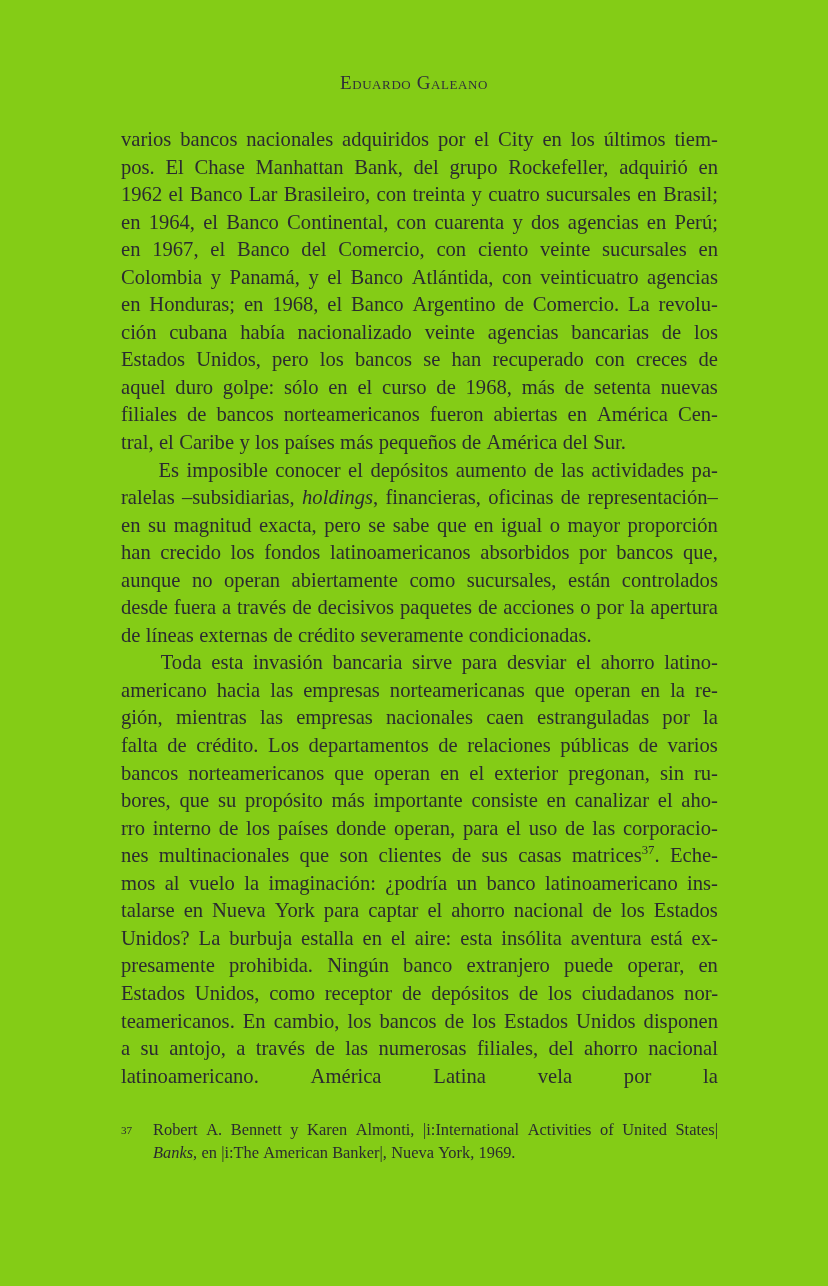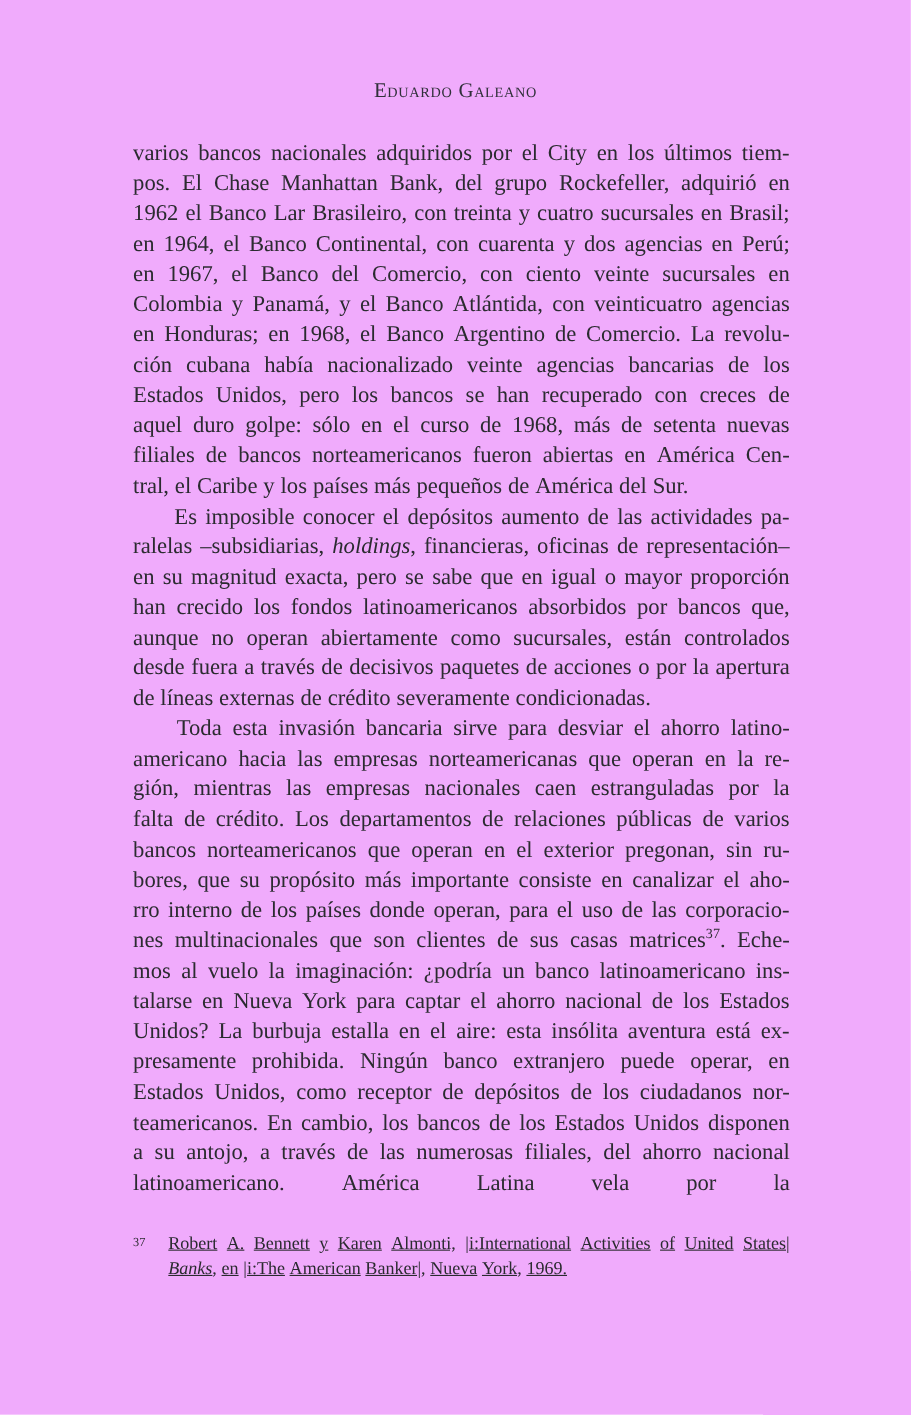--- a/index.html
+++ b/index.html
@@ -20,7 +20,7 @@
   .page {
     position: absolute;
     inset: 0;
-    background: #f0abfc;
+    background: #84cc16;
   }
 
   

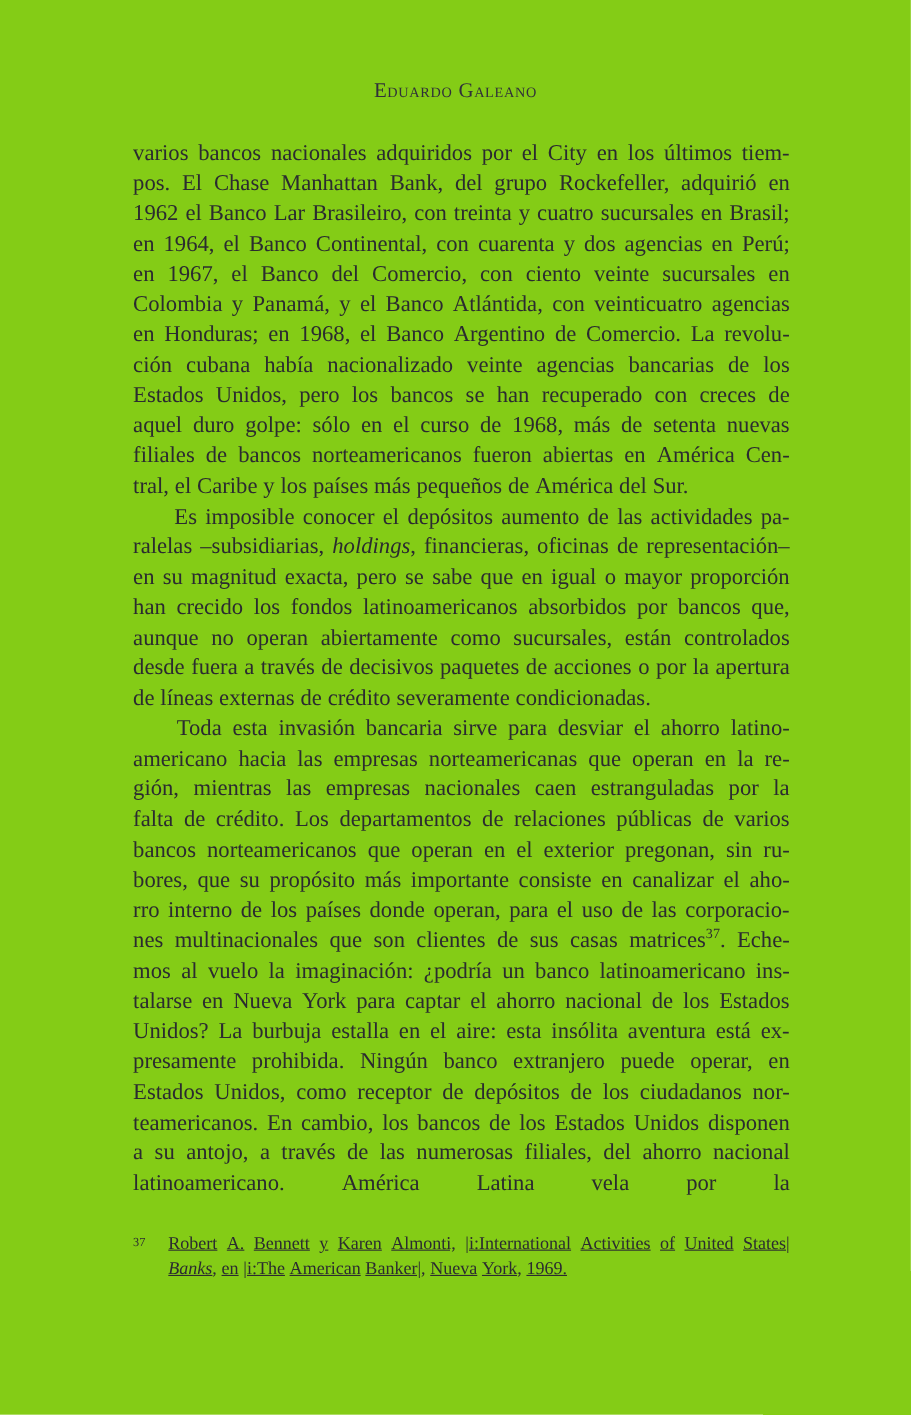--- a/index.html
+++ b/index.html
@@ -109,7 +109,7 @@
   .fnline.justify { justify-content: space-between; }
   .fnline.flush { justify-content: flex-start; }
   .fnline.flush > .w + .w { margin-left: 0.26em; }
-  .fnline > .w { flex: 0 0 auto; text-decoration: underline; }
+  .fnline > .w { flex: 0 0 auto; }
 
   
   .folio {

